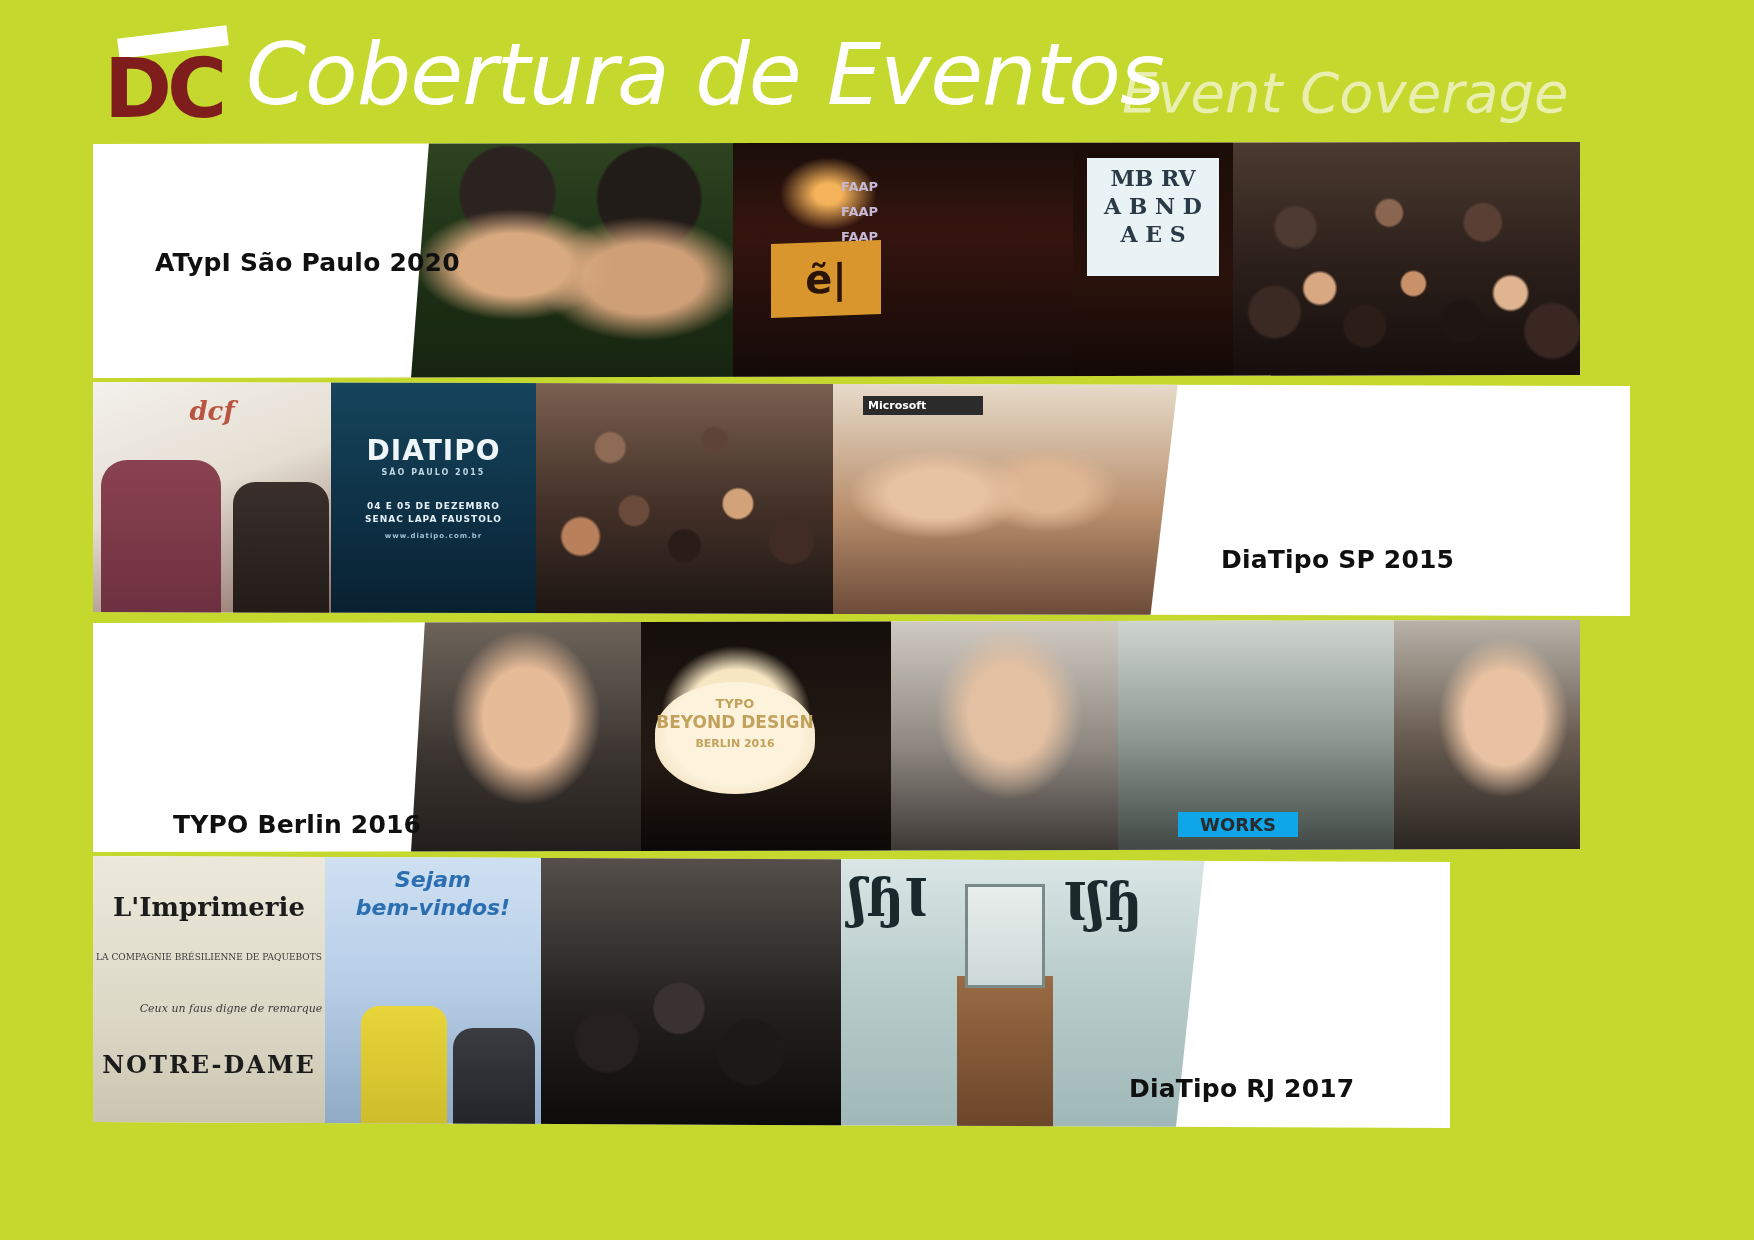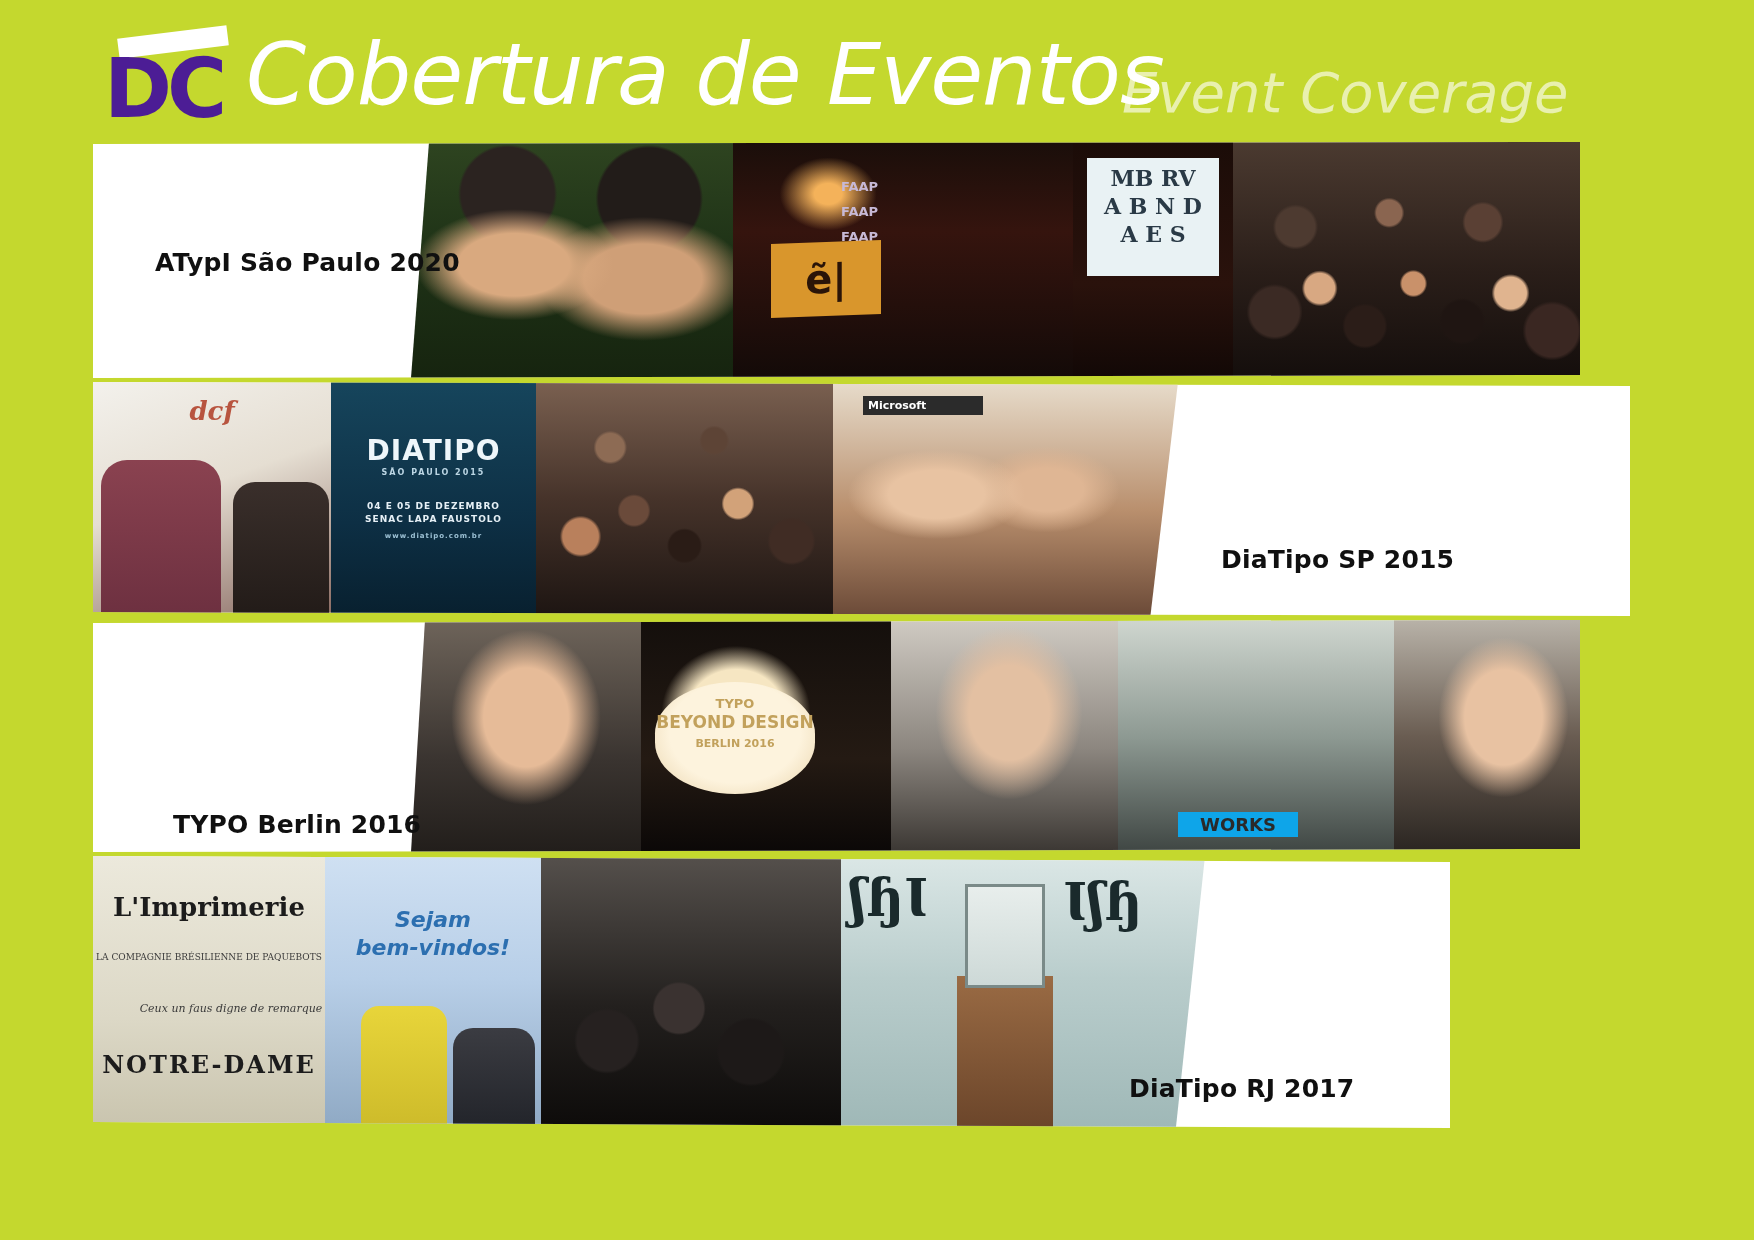--- a/index.html
+++ b/index.html
@@ -30,7 +30,7 @@
     font-weight:bold;
     font-size:82px;
     letter-spacing:-5px;
-    color:#4c1d95;
+    color:#7f1d1d;
     line-height:82px;
   }
   .title-pt{

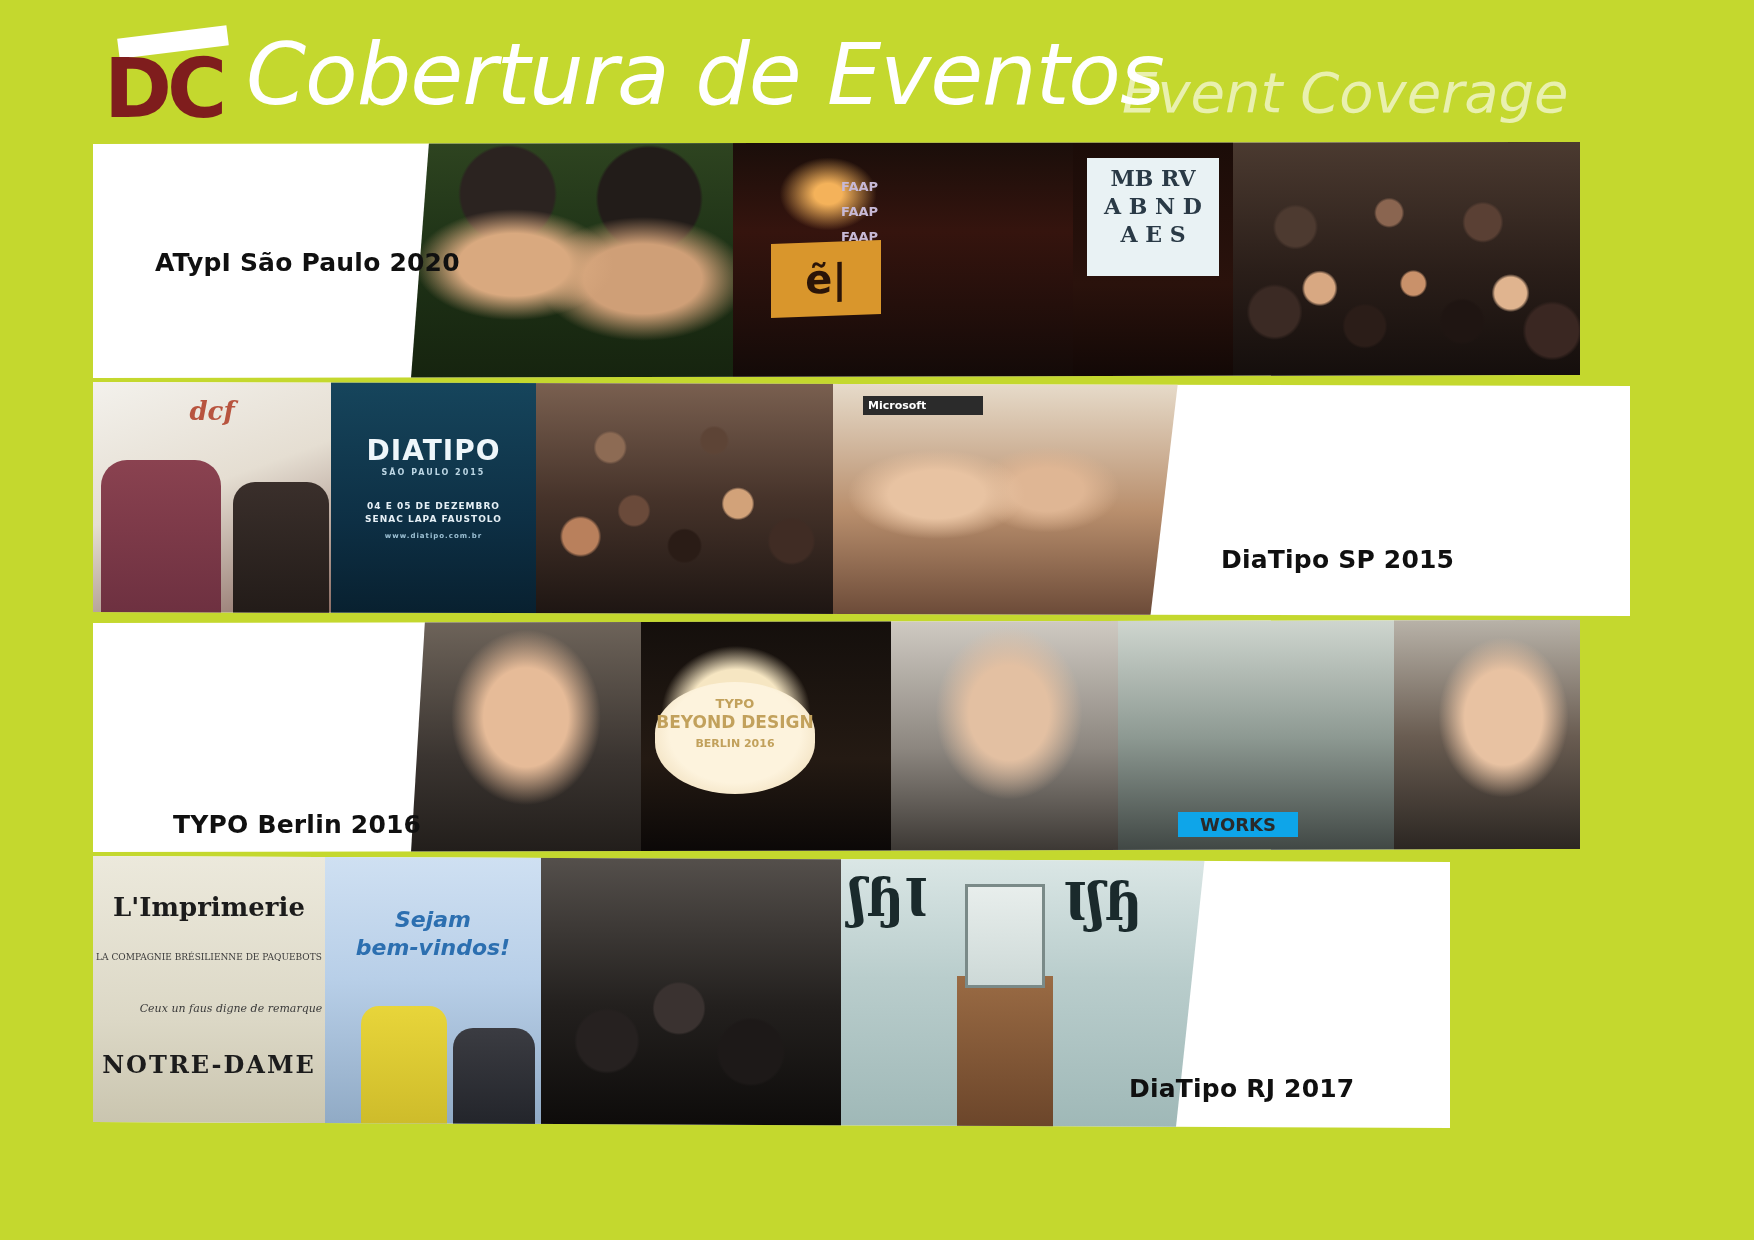--- a/index.html
+++ b/index.html
@@ -281,7 +281,7 @@
     </div>
     <div class="tile" style="width:216px;">
       <div class="ph welcome"></div>
-      <div class="tile-text" style="left:0;top:10px;color:#2c6fb0;font-size:22px;line-height:28px;font-style:italic;margin-top:40px;">Sejam<br>bem-vindos!</div>
+      <div class="tile-text" style="left:0;top:10px;color:#2c6fb0;font-size:22px;line-height:28px;font-style:italic;">Sejam<br>bem-vindos!</div>
       <div style="position:absolute;left:36px;top:150px;width:86px;height:122px;background:linear-gradient(180deg,#e8d53a 0%,#cdbb2a 100%);border-radius:18px 18px 0 0;"></div>
       <div style="position:absolute;left:128px;top:172px;width:82px;height:100px;background:linear-gradient(180deg,#3b3c42 0%,#22242a 100%);border-radius:20px 20px 0 0;"></div>
     </div>

